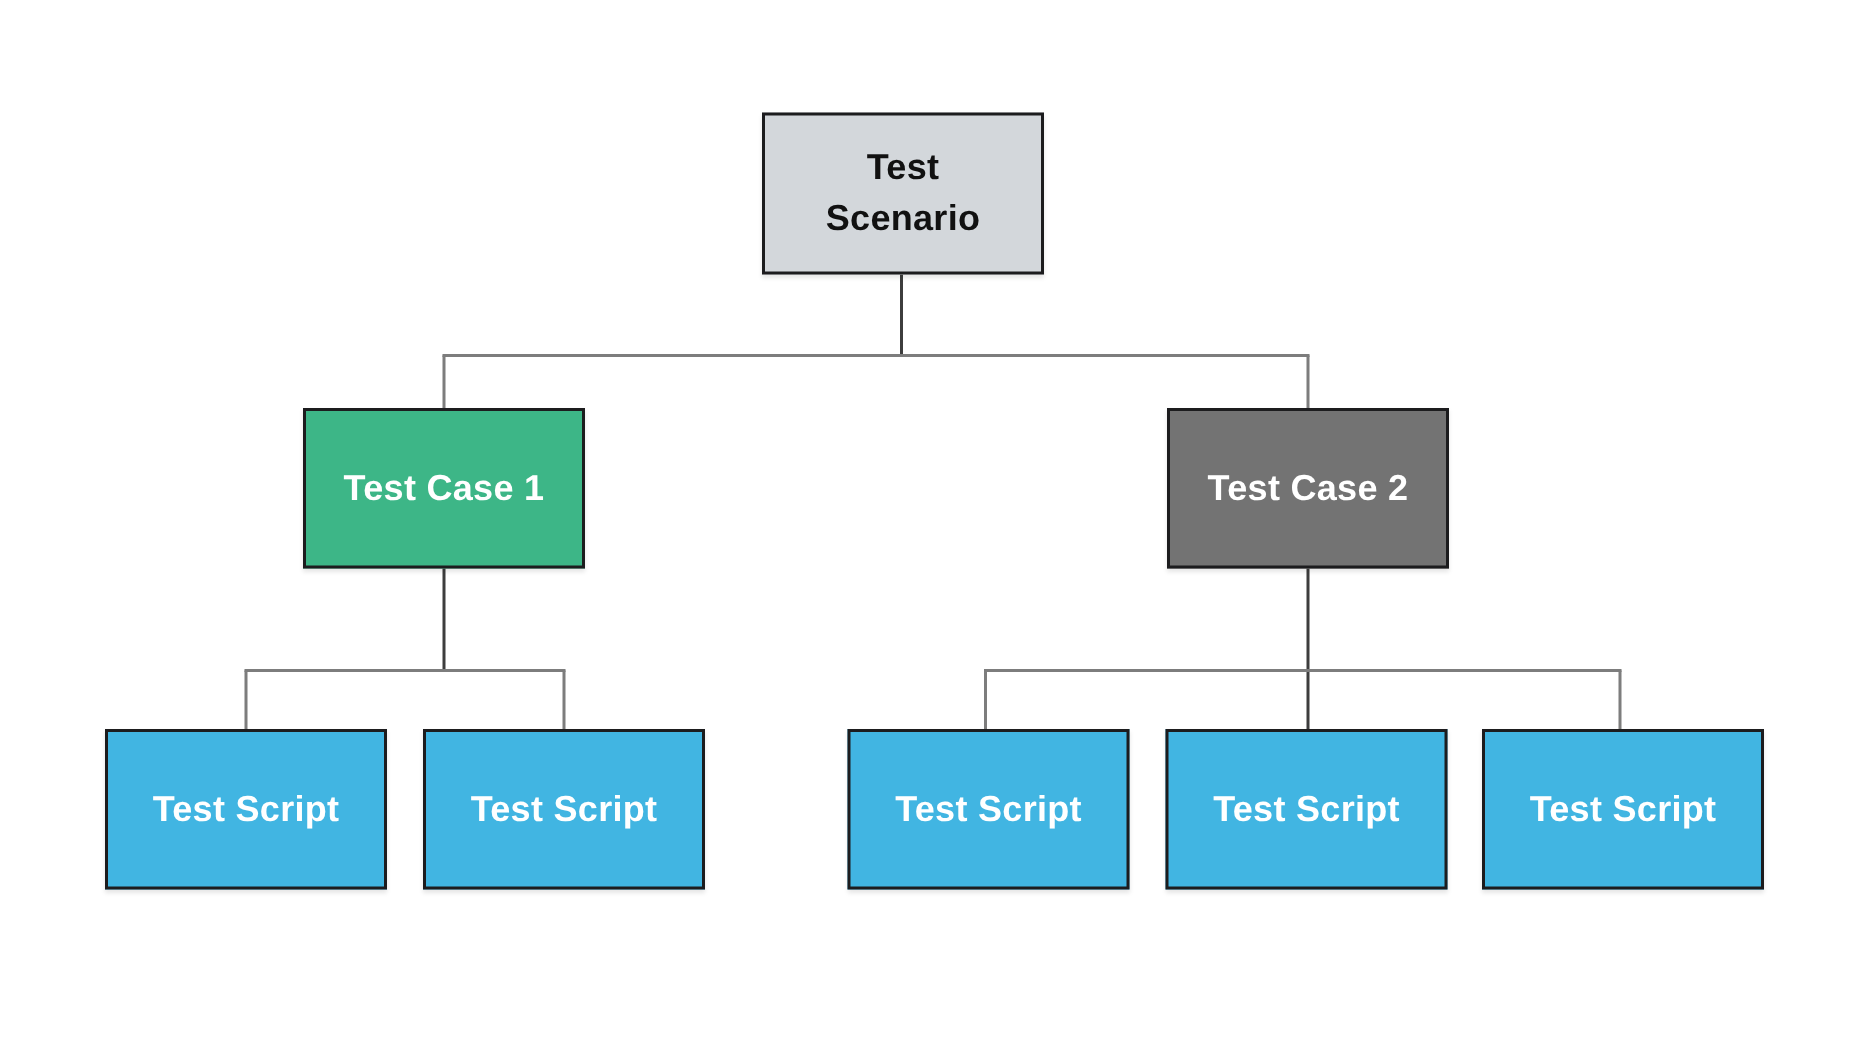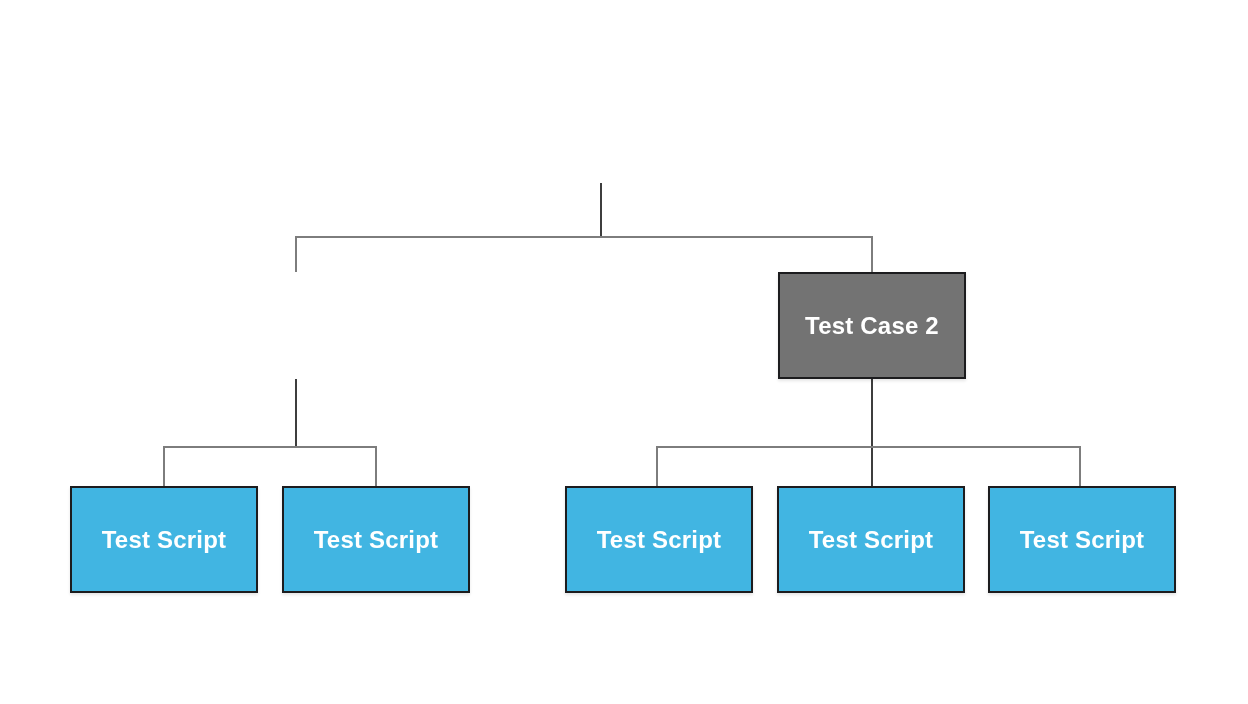--- a/index.html
+++ b/index.html
@@ -52,6 +52,9 @@
     <div class="edge" style="background: rgb(125, 125, 125); left: 656px; top: 446px; width: 425px; height: 2px;"></div>
     <div class="edge" style="background: rgb(125, 125, 125); left: 656px; top: 447px; width: 2px; height: 39px;"></div>
     <div class="edge" style="background: rgb(125, 125, 125); left: 1079px; top: 447px; width: 2px; height: 39px;"></div>
+    <div class="node" style="left: 508px; top: 75px; width: 188px; height: 108px; background: rgb(211, 215, 219);">
+      <span class="label" style="color: rgb(17, 17, 17);">Test Scenario</span>
+    </div>
     <div class="node" style="left: 778px; top: 272px; width: 188px; height: 107px; background: #737373;">
       <span class="label" style="color: rgb(255, 255, 255);">Test Case 2</span>
     </div>

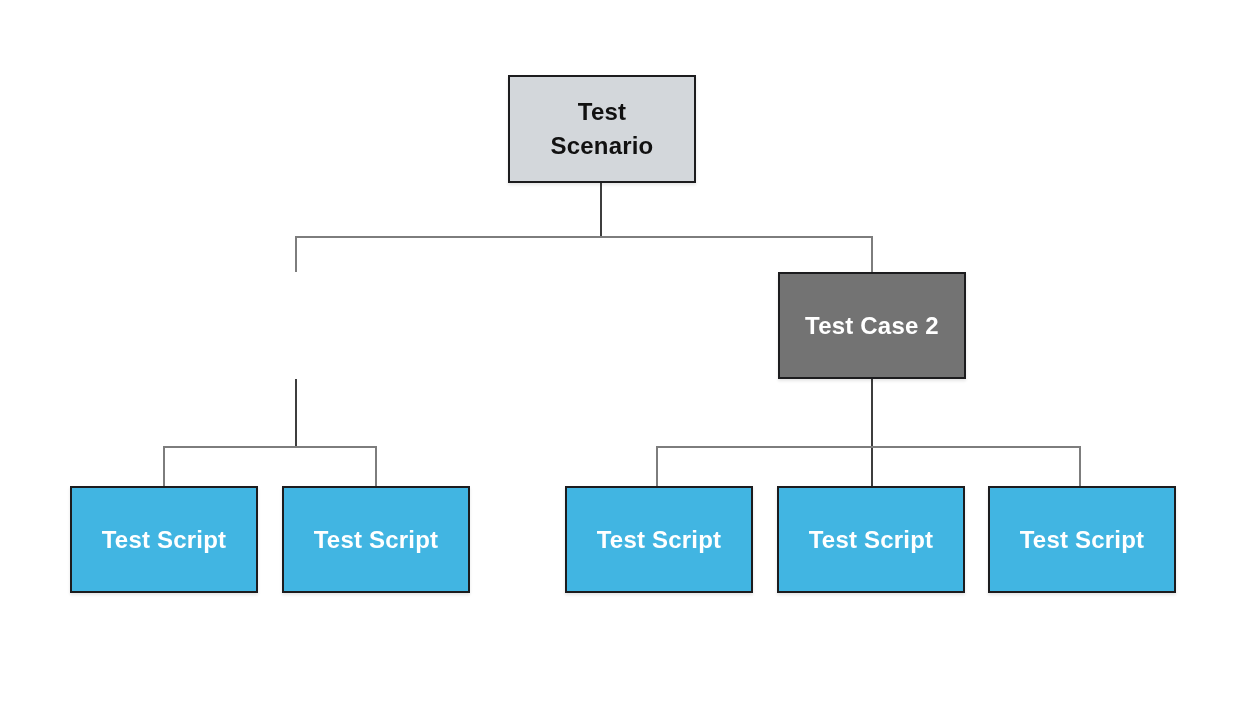--- a/index.html
+++ b/index.html
@@ -55,6 +55,9 @@
     <div class="node" style="left: 508px; top: 75px; width: 188px; height: 108px; background: rgb(211, 215, 219);">
       <span class="label" style="color: rgb(17, 17, 17);">Test Scenario</span>
     </div>
+    <div class="node" style="left: 202px; top: 272px; width: 188px; height: 107px; background: rgb(61, 182, 135);">
+      <span class="label" style="color: rgb(255, 255, 255);">Test Case 1</span>
+    </div>
     <div class="node" style="left: 778px; top: 272px; width: 188px; height: 107px; background: #737373;">
       <span class="label" style="color: rgb(255, 255, 255);">Test Case 2</span>
     </div>

